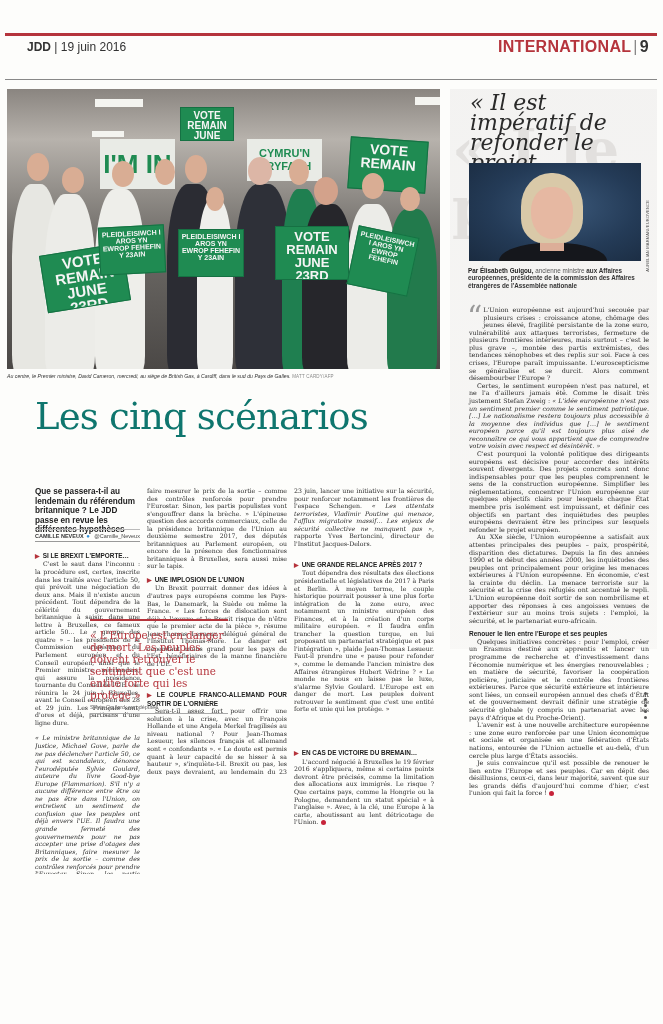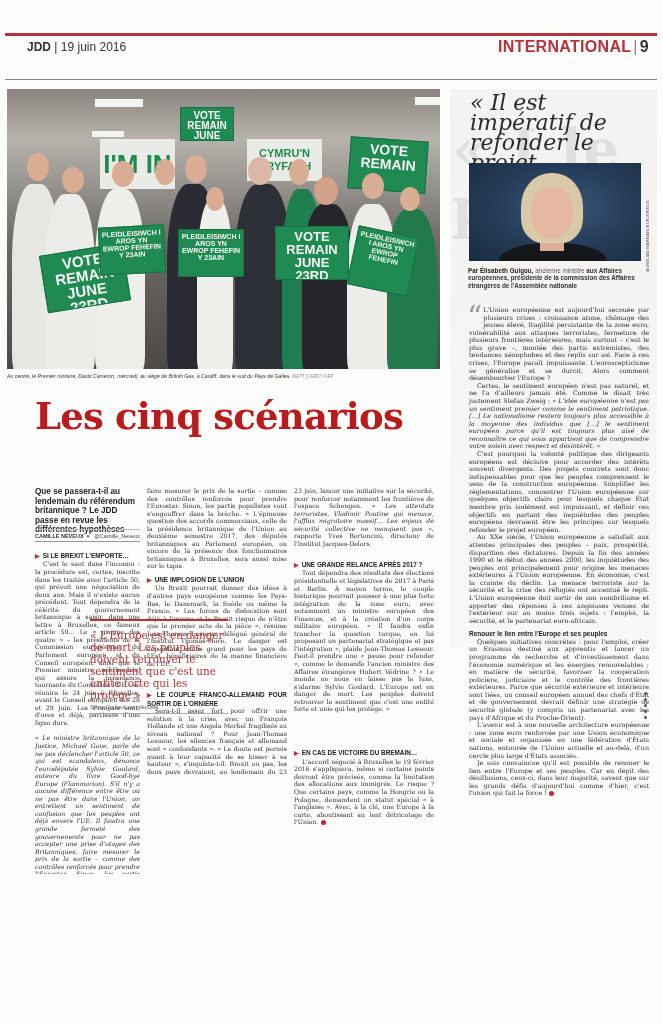--- a/index.html
+++ b/index.html
@@ -29,7 +29,7 @@
   .caption .credit { font-style: normal; color: #888; letter-spacing: 0.2px; font-size: 4.5px; }
 
   
-  .headline { position: absolute; left: 35px; top: 396px; font-family: "DejaVu Serif", serif; font-weight: bold; font-size: 37px; line-height: 41px; color: #b91c1c; letter-spacing: -0.8px; }
+  .headline { position: absolute; left: 35px; top: 396px; font-family: "DejaVu Serif", serif; font-weight: normal; font-size: 37px; line-height: 41px; color: #0f766e; letter-spacing: -0.8px; }
   .standfirst { position: absolute; left: 35px; top: 487px; width: 105px; font-family: "Liberation Sans", sans-serif; font-weight: bold; font-size: 8.2px; line-height: 9.6px; color: #222; }
   .byline { position: absolute; left: 35px; top: 533px; width: 105px; font-family: "Liberation Sans", sans-serif; font-size: 5.5px; font-weight: bold; color: #333; border-bottom: 1px solid #999; padding-bottom: 2px; }
   .byline .handle { font-weight: normal; color: #444; margin-left: 3px; }

